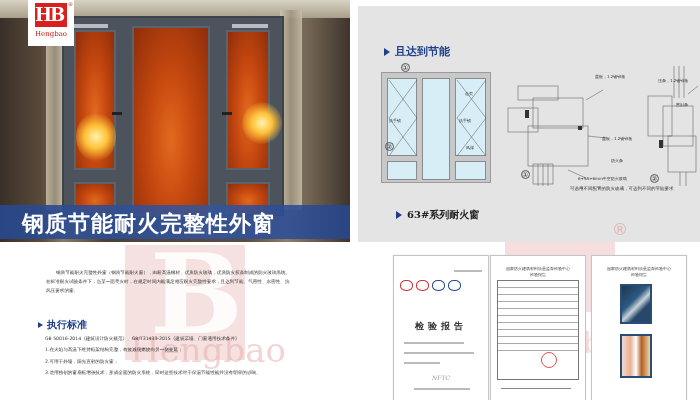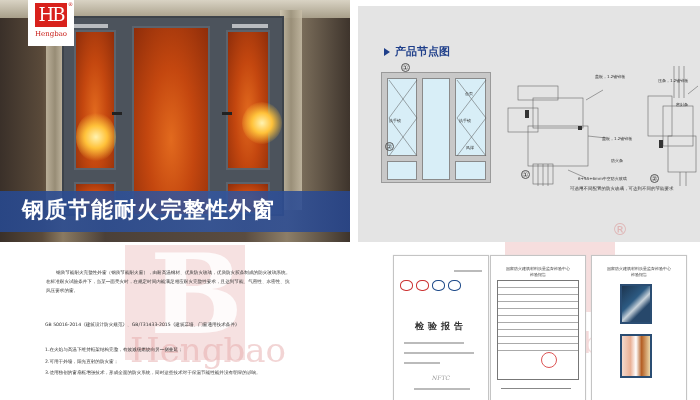--- a/index.html
+++ b/index.html
@@ -37,7 +37,7 @@
   }
   .logo .mark {
     width: 32px; height: 24px; background: #d8211c; color: #fff; font-family: "DejaVu Serif", serif;
-    font-weight: normal; font-size: 18px; line-height: 24px; text-align: center; letter-spacing: -2px;
+    font-weight: bold; font-size: 18px; line-height: 24px; letter-spacing: -2px;
   }
   .logo .brand { font-family: "DejaVu Serif", serif; font-size: 7px; color: #c9201a; margin-top: 3px; }
   .logo .reg { position: absolute; right: 1px; top: 1px; font-size: 5px; color: #c9201a; }

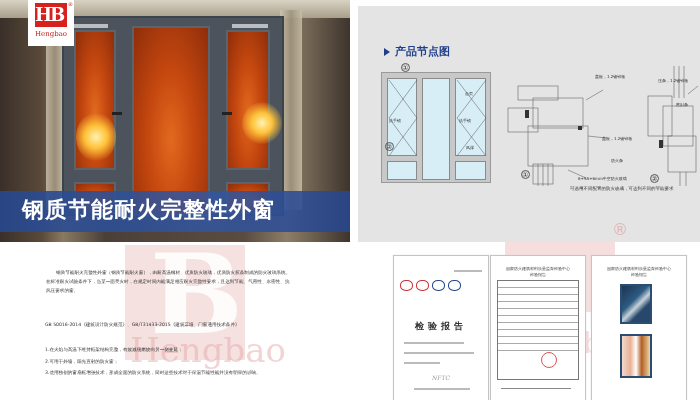--- a/index.html
+++ b/index.html
@@ -154,7 +154,7 @@
 <div class="diagram-panel">
   <div class="section-h h1">
     <span class="tri"></span>
-    <span>产品节点图</span>
+    <span>且达到节能</span>
   </div>
 
   <div class="win-elev">

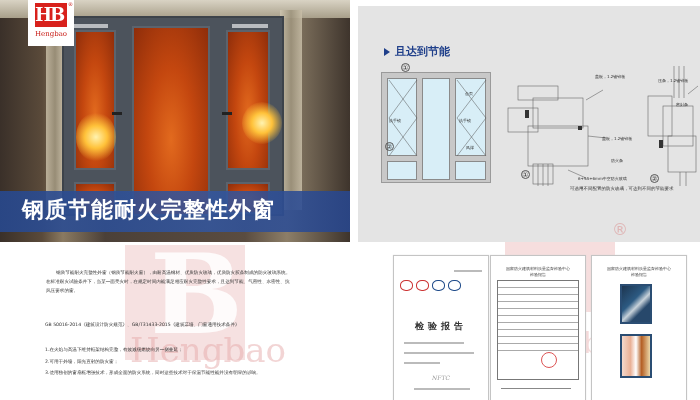--- a/index.html
+++ b/index.html
@@ -43,7 +43,7 @@
   .logo .reg { position: absolute; right: 1px; top: 1px; font-size: 5px; color: #c9201a; }
 
   .hero-banner {
-    position: absolute; left: 0; top: 191px; width: 350px; height: 41px;
+    position: absolute; left: 0; top: 205px; width: 350px; height: 34px;
     background: linear-gradient(90deg, rgba(40,72,140,0.92) 0%, rgba(50,86,160,0.85) 60%, rgba(40,70,140,0.9) 100%);
   }
   .hero-banner .title-cn {

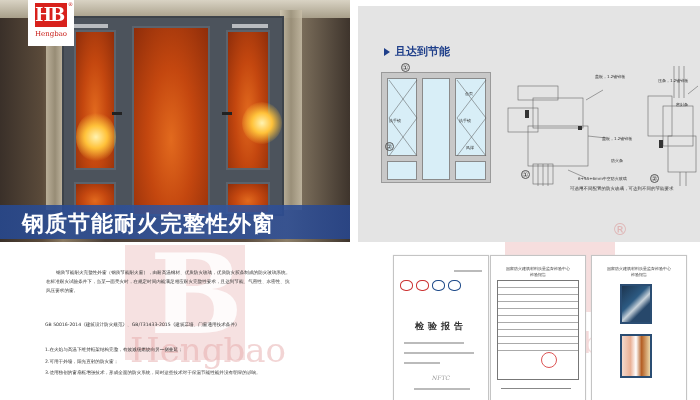--- a/index.html
+++ b/index.html
@@ -222,6 +222,10 @@
   <span class="circle-num" style="left:292px;top:168px;">②</span>
   <span class="caption-small">可选用不同配置的防火玻璃，可达到不同的节能要求</span>
 
+  <div class="section-h h2">
+    <span class="tri"></span>
+    <span>63#系列耐火窗</span>
+  </div>
 </div>
 
 <div class="watermark"></div>

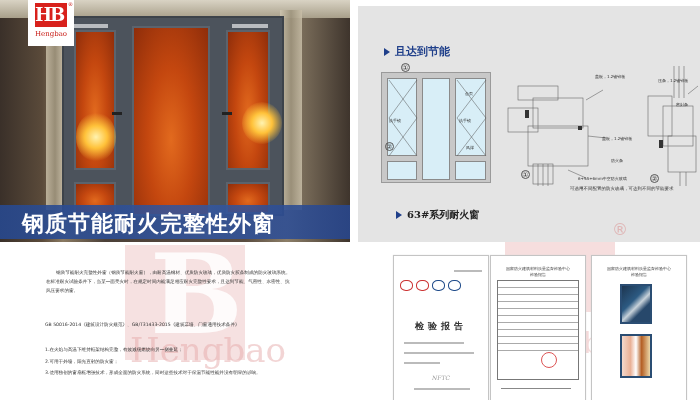--- a/index.html
+++ b/index.html
@@ -239,6 +239,10 @@
 </div>
 
 <div class="info std">
+  <div class="hd">
+    <span class="tri"></span>
+    <span>执行标准</span>
+  </div>
   <p>GB 50016-2014《建筑设计防火规范》、GB/T31433-2015《建筑幕墙、门窗通用技术条件》</p>
 </div>
 

